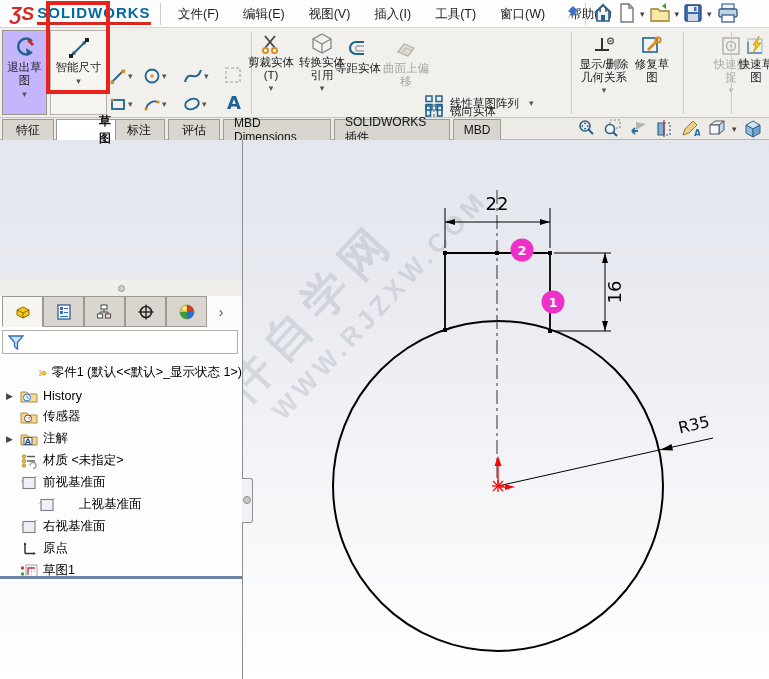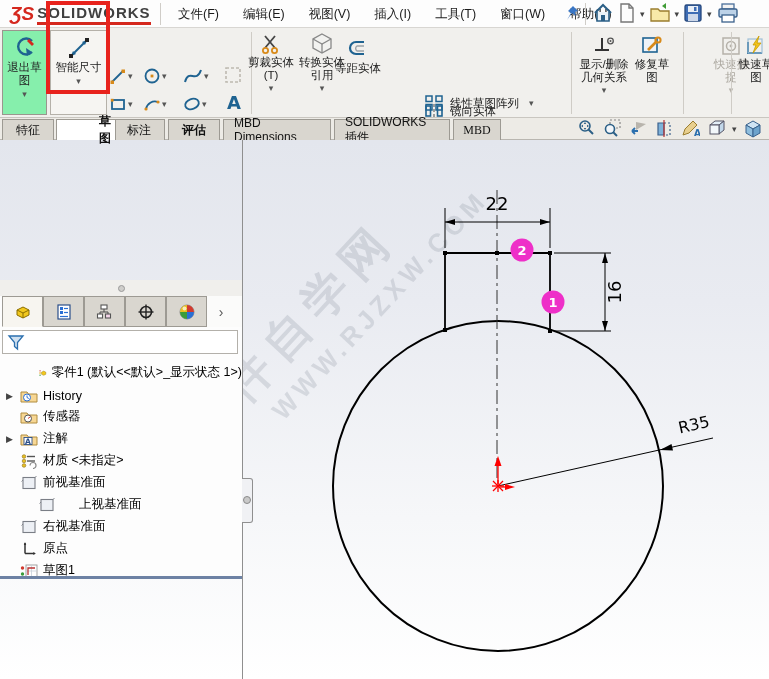--- a/index.html
+++ b/index.html
@@ -12,7 +12,7 @@
   #titlebar { left:0; top:0; width:769px; height:28px; background:#fdfdfd; border-bottom:1px solid #d8d6d2; }
   #logo { left:10px; top:3px; height:22px; display:flex; align-items:center; }
   #logo .l3s { color:#d5281e; font-size:19px; font-weight:bold; font-style:italic; margin-right:3px; }
-  #logo .brand { color:#404040; font-size:15px; font-weight:bold; letter-spacing:1px; border-bottom:3px solid #d5281e; padding-bottom:1px; }
+  #logo .brand { color:#0369a1; font-size:15px; font-weight:bold; letter-spacing:1px; border-bottom:3px solid #d5281e; padding-bottom:1px; }
   #menubar { left:178px; top:0; height:28px; display:flex; align-items:center; gap:24px; }
   .menu-item { font-size:12.5px; color:#1a1a1a; cursor:default; }
   .vsep { width:1px; background:#d0cdc8; }

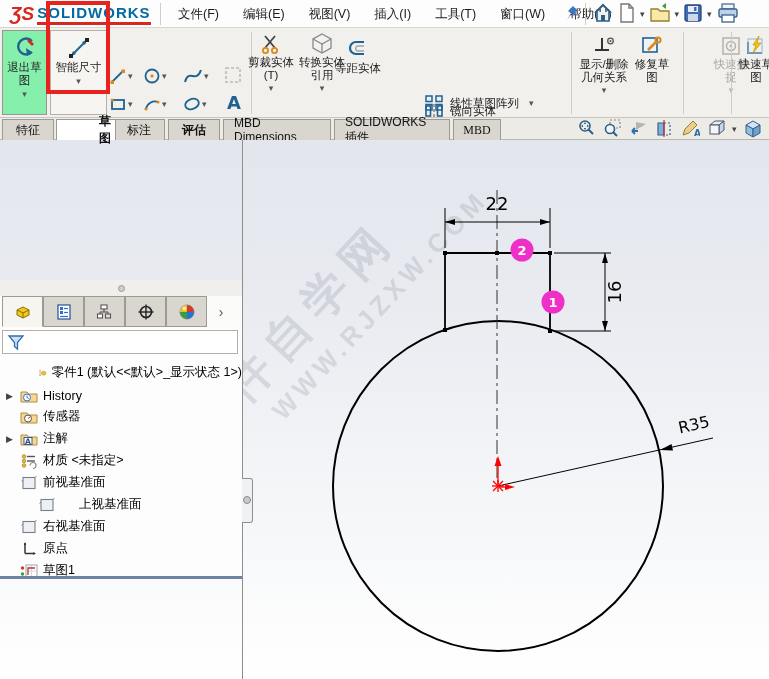--- a/index.html
+++ b/index.html
@@ -26,7 +26,7 @@
   .bigbtn .lbl { font-size:11.5px; line-height:13px; color:#222; }
   .dd { font-size:9px; color:#555; line-height:9px; }
   .disabled .lbl { color:#aaa69e; }
-  #exit-sketch-btn { left:2px; top:2px; width:45px; height:85px; background:#86efac; border:1px solid #9a968e; padding-top:4px; }
+  #exit-sketch-btn { left:2px; top:2px; width:45px; height:85px; background:#c4b5fd; border:1px solid #9a968e; padding-top:4px; }
   #smart-dim-btn { left:50px; top:2px; width:57px; height:85px; background:#f6f5f2; border:1px solid #b5b1a9; padding-top:4px; }
   #red-box { left:46px; top:1px; width:64px; height:93px; border:4px solid #e8231d; z-index:60; pointer-events:none; }
   .grid-cell { position:absolute; display:flex; align-items:center; }

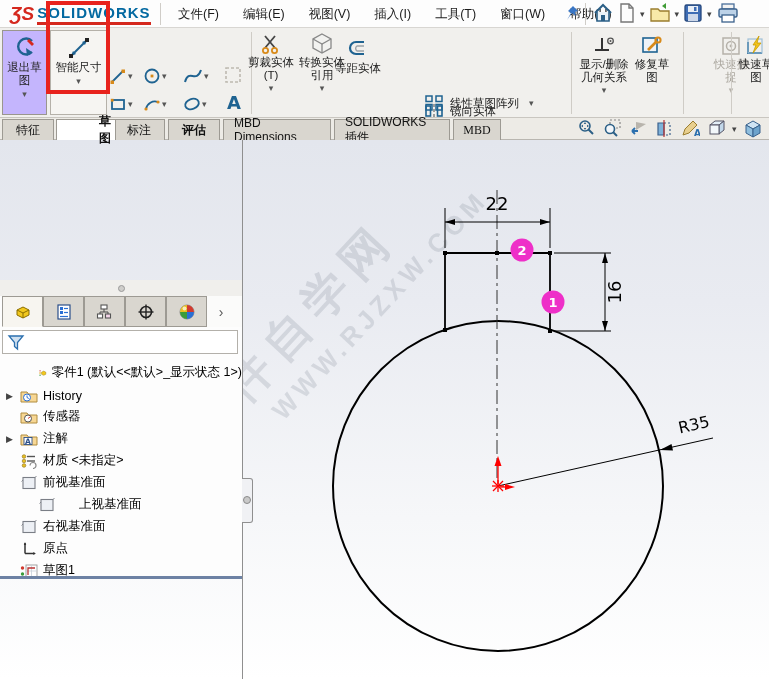--- a/index.html
+++ b/index.html
@@ -258,6 +258,13 @@
       </svg>
       <span class="lbl">等距实体</span>
     </div>
+    <div class="bigbtn disabled" style="left:382px; top:10px; width:48px;">
+      <svg width="24" height="24" viewBox="0 0 24 24">
+        <path d="M4 14 L10 6 L20 10 L14 18 Z" fill="#dedbd4" stroke="#b5b1a9" stroke-width="1.3"></path>
+        <path d="M7 16 L12 10 L19 13" fill="none" stroke="#c5c1b9" stroke-width="1.2"></path>
+      </svg>
+      <span class="lbl">曲面上偏移</span>
+    </div>
 
     <div class="grid-cell" style="left:424px; top:38px;margin-top:36px;">
       <svg width="20" height="18" viewBox="0 0 20 18">

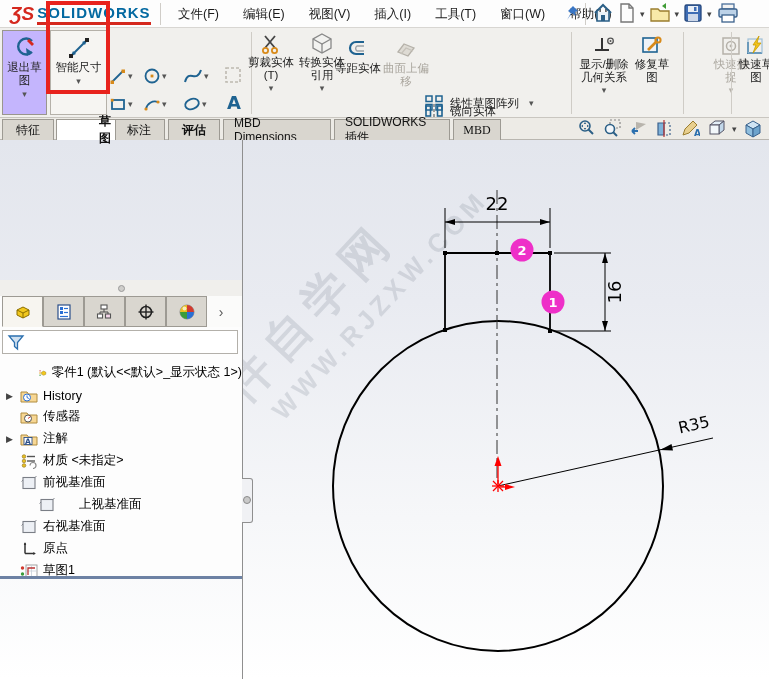--- a/index.html
+++ b/index.html
@@ -352,7 +352,7 @@
     <div class="tab" style="left:113px; width:52px;">
         <span>标注</span>
       </div>
-    <div class="tab" style="left:168px; width:52px;font-weight:bold;">
+    <div class="tab" style="left:168px; width:52px;">
         <span>评估</span>
       </div>
     <div class="tab" style="left:223px; width:108px;">

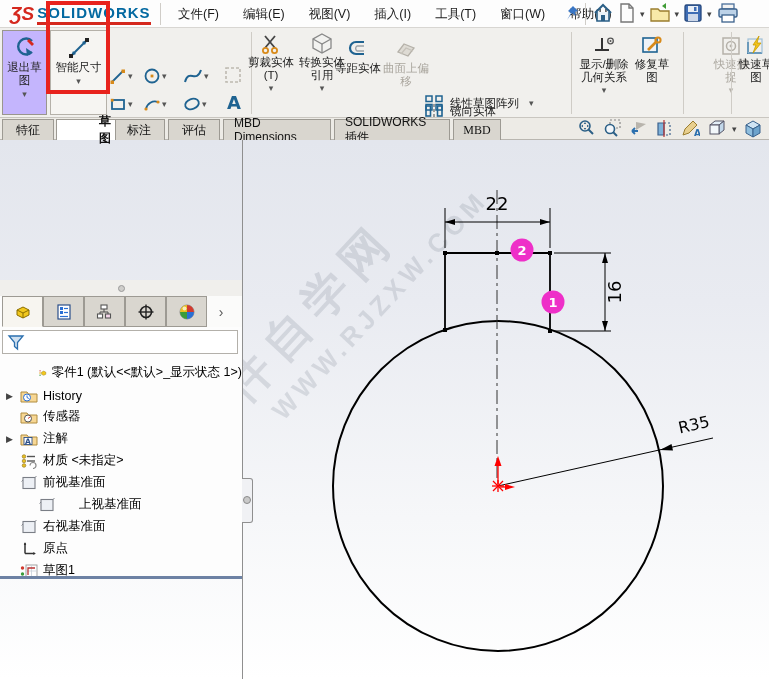--- a/index.html
+++ b/index.html
@@ -361,7 +361,7 @@
     <div class="tab" style="left:334px; width:116px;">
         <span>SOLIDWORKS 插件</span>
       </div>
-    <div class="tab" style="left:453px; width:48px;font-family:Liberation Serif, serif;">
+    <div class="tab" style="left:453px; width:48px;">
         <span>MBD</span>
       </div>
 

